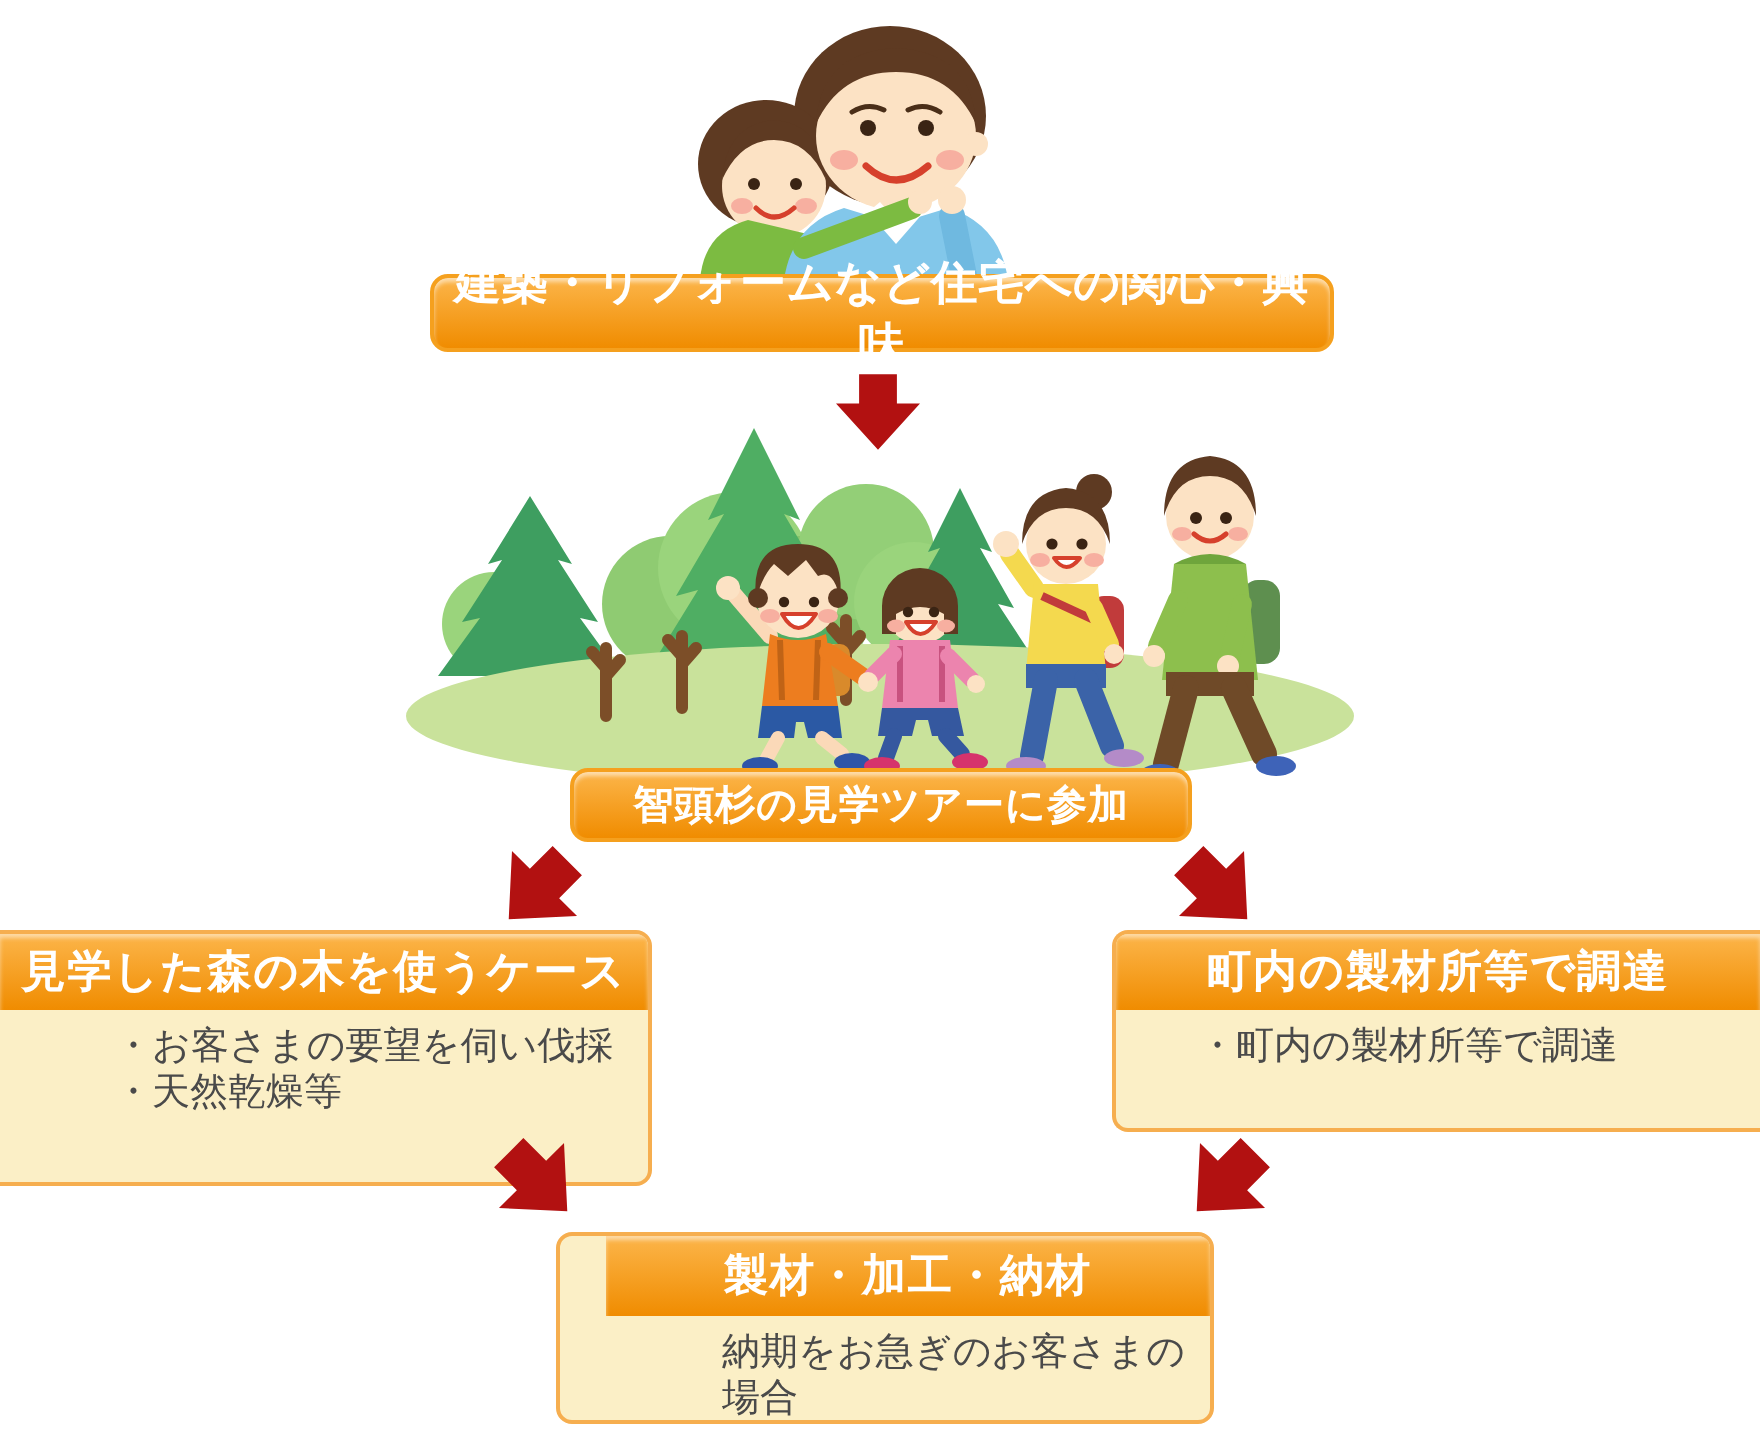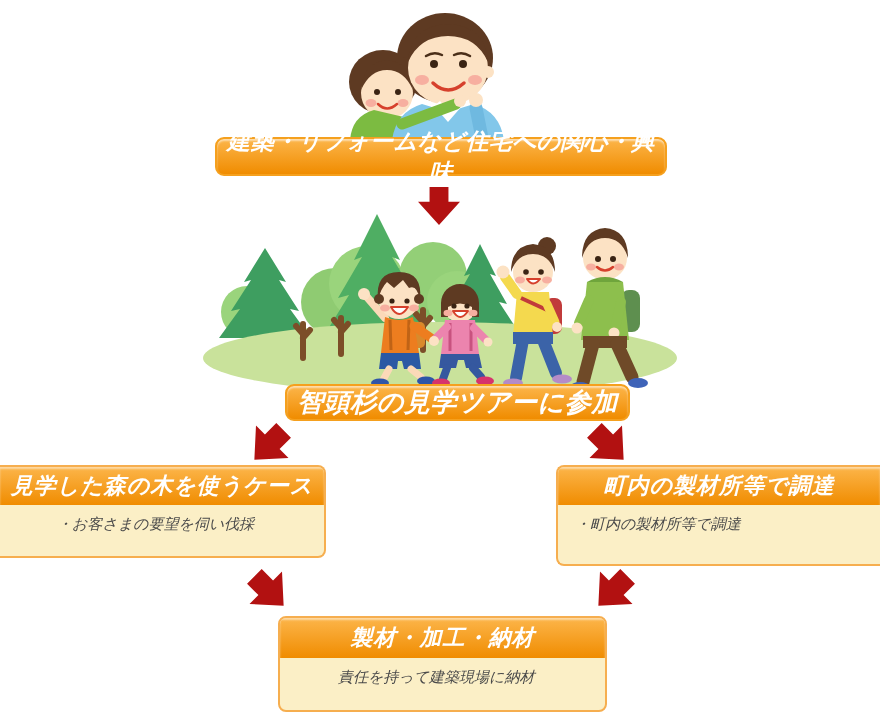--- a/index.html
+++ b/index.html
@@ -7,7 +7,6 @@
   #canvas {
     position:relative; width:880px; height:717px; background:var(--background,#fff);
     overflow:hidden;
-    font-style:italic;
   }
   .abs { position:absolute; }
 

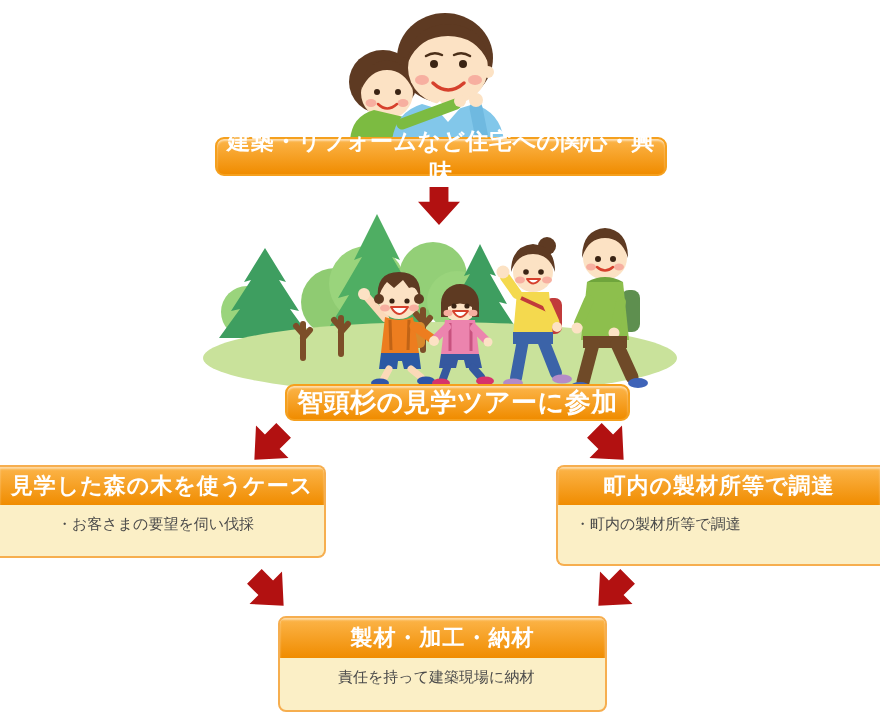--- a/index.html
+++ b/index.html
@@ -22,7 +22,7 @@
     text-align:center; letter-spacing:.5px;
   }
   #banner-interest { left:215px; top:137px; width:452px; height:39px; font-size:23px; }
-  #banner-tour     { left:285px; top:384px; width:345px; height:37px; font-size:26px; }
+  #banner-tour     { left:285px; top:384px; width:311px; height:37px; font-size:20px; }
 
   
   .case-box {

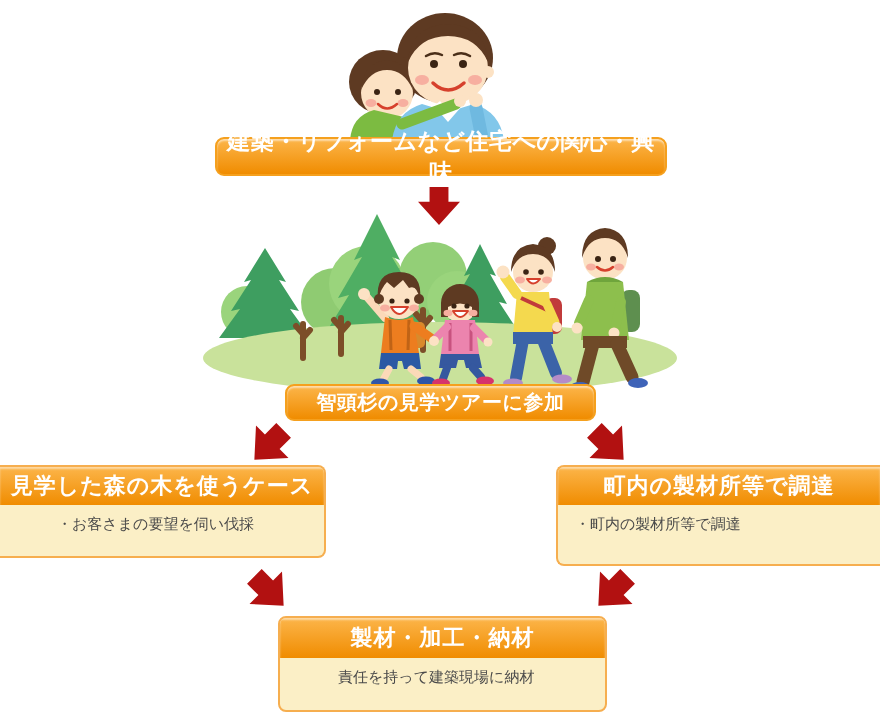--- a/index.html
+++ b/index.html
@@ -40,7 +40,7 @@
   .case-box .bd {
     font-size:15px; color:var(--body-text,#4A4A4A); line-height:23px; padding-top:7px;
   }
-  #box-forest { left:0; top:465px; width:326px; height:93px; border-left:none; border-radius:0 8px 8px 0; }
+  #box-forest { left:0; top:465px; width:326px; height:128px; border-left:none; border-radius:0 8px 8px 0; }
   #box-forest .bd { padding-left:57px; }
   #box-town   { left:556px; top:465px; width:324px; height:101px; border-right:none; border-radius:8px 0 0 8px; }
   #box-town .bd { padding-left:17px; }

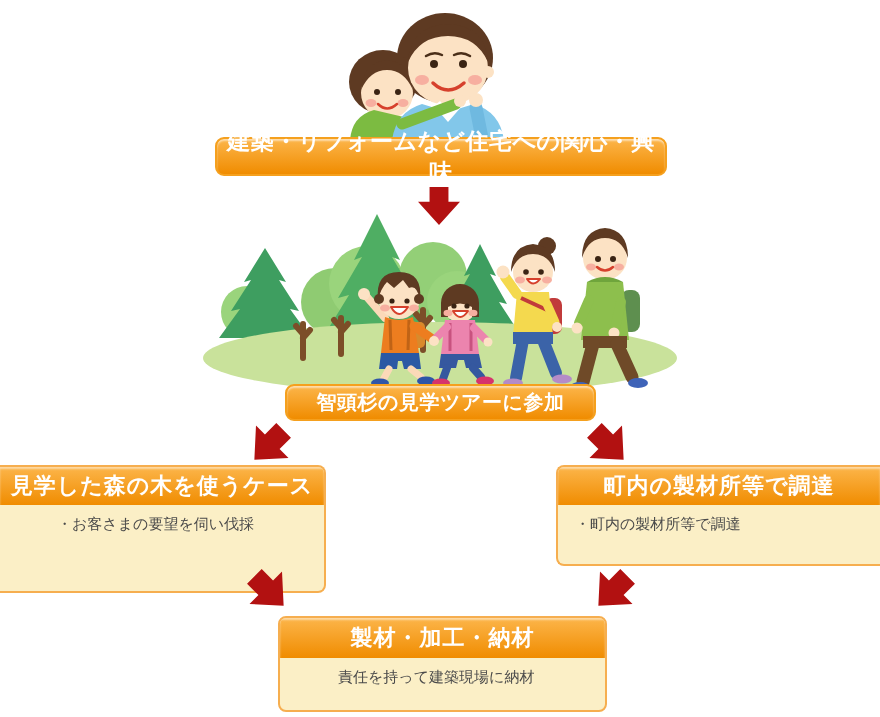--- a/index.html
+++ b/index.html
@@ -38,7 +38,7 @@
     display:flex; align-items:center; justify-content:center; letter-spacing:1px;
   }
   .case-box .bd {
-    font-size:15px; color:var(--body-text,#4A4A4A); line-height:23px; padding-top:7px;
+    font-size:19px; color:var(--body-text,#4A4A4A); line-height:23px; padding-top:7px;
   }
   #box-forest { left:0; top:465px; width:326px; height:128px; border-left:none; border-radius:0 8px 8px 0; }
   #box-forest .bd { padding-left:57px; }

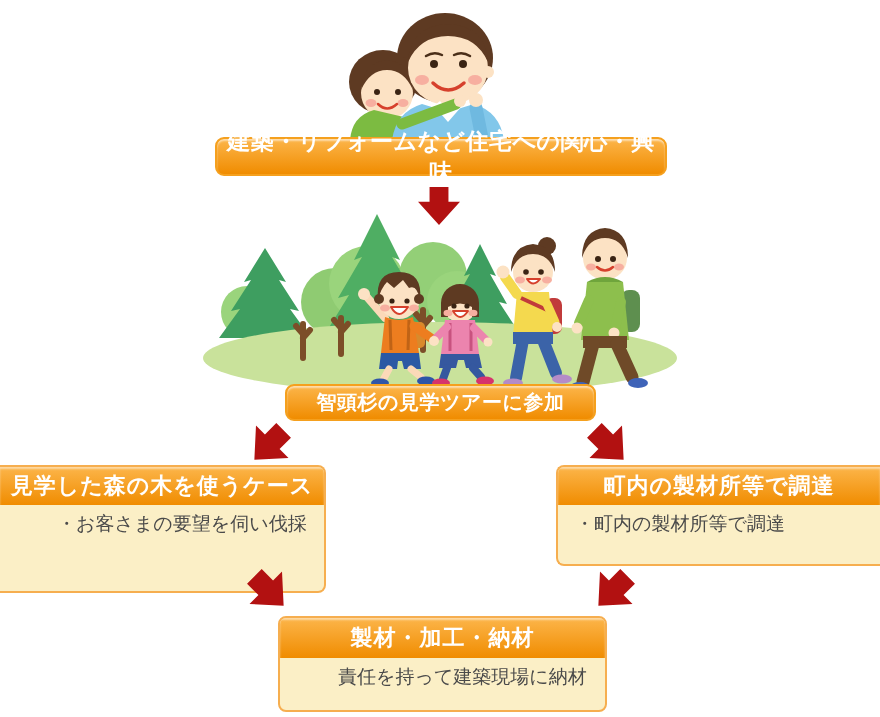--- a/index.html
+++ b/index.html
@@ -43,7 +43,7 @@
   #box-forest { left:0; top:465px; width:326px; height:128px; border-left:none; border-radius:0 8px 8px 0; }
   #box-forest .bd { padding-left:57px; }
   #box-town   { left:556px; top:465px; width:324px; height:101px; border-right:none; border-radius:8px 0 0 8px; }
-  #box-town .bd { padding-left:17px; }
+  #box-town .bd { padding-left:41px; }
   #box-town .bd .ln2 { padding-left:9px; }
   #box-mill   { left:278px; top:616px; width:329px; height:96px; border-radius:8px; }
   #box-mill .hd { height:40px; }

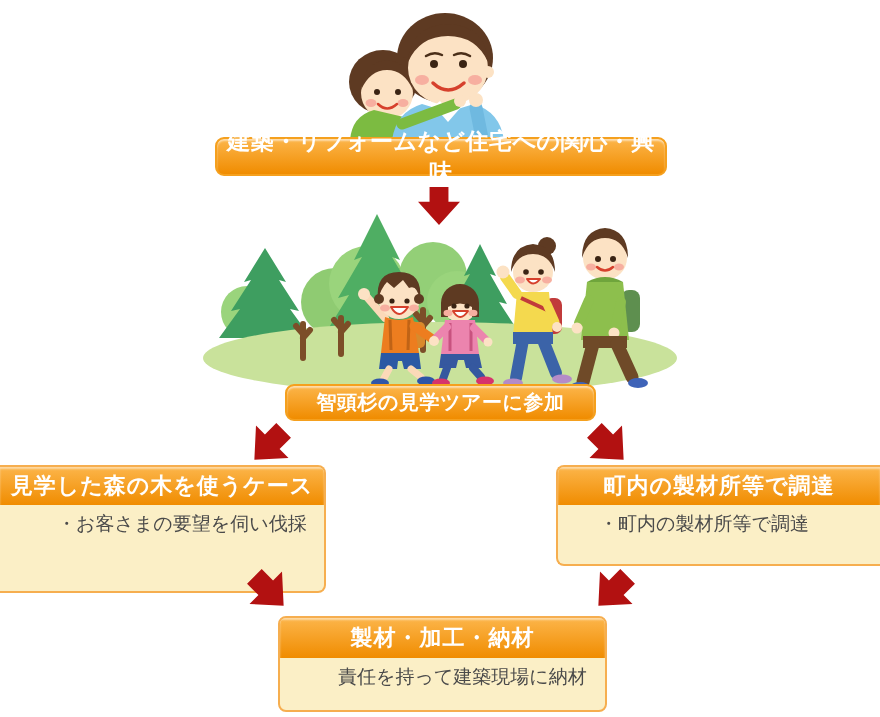--- a/index.html
+++ b/index.html
@@ -214,6 +214,7 @@
     <div class="hd">見学した森の木を使うケース</div>
     <div class="bd">
       <div class="ln1">・お客さまの要望を伺い伐採</div>
+      <div class="ln2">・天然乾燥等</div>
     </div>
   </div>
 

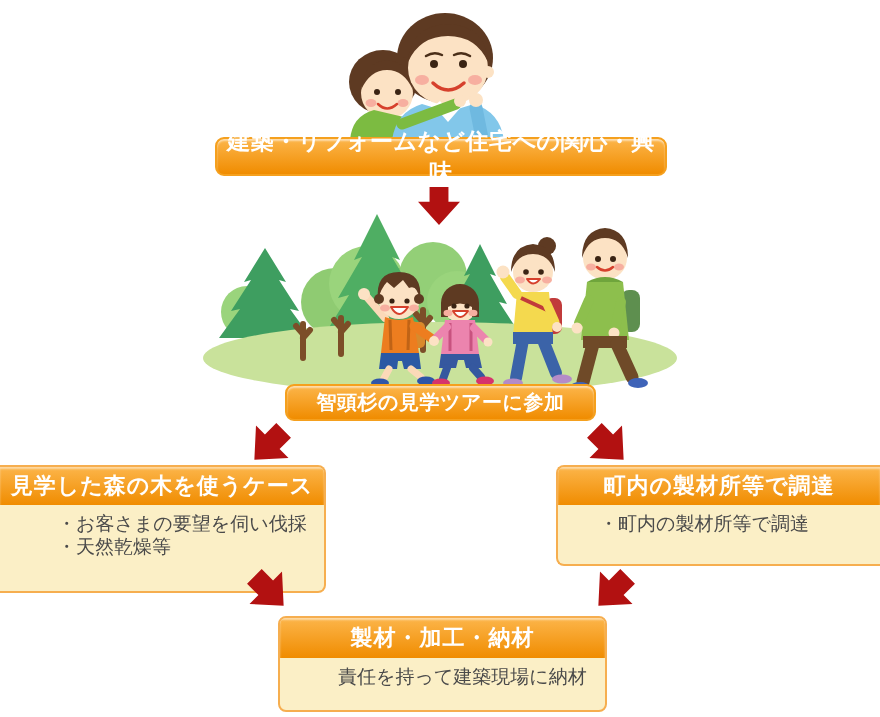--- a/index.html
+++ b/index.html
@@ -45,7 +45,7 @@
   #box-town   { left:556px; top:465px; width:324px; height:101px; border-right:none; border-radius:8px 0 0 8px; }
   #box-town .bd { padding-left:41px; }
   #box-town .bd .ln2 { padding-left:9px; }
-  #box-mill   { left:278px; top:616px; width:329px; height:96px; border-radius:8px; }
+  #box-mill   { left:278px; top:616px; width:329px; height:96px; border-radius:8px;padding-left:23px; }
   #box-mill .hd { height:40px; }
   #box-mill .bd { padding-left:42px; }
   #box-mill .bd .ln2 { padding-left:16px; }

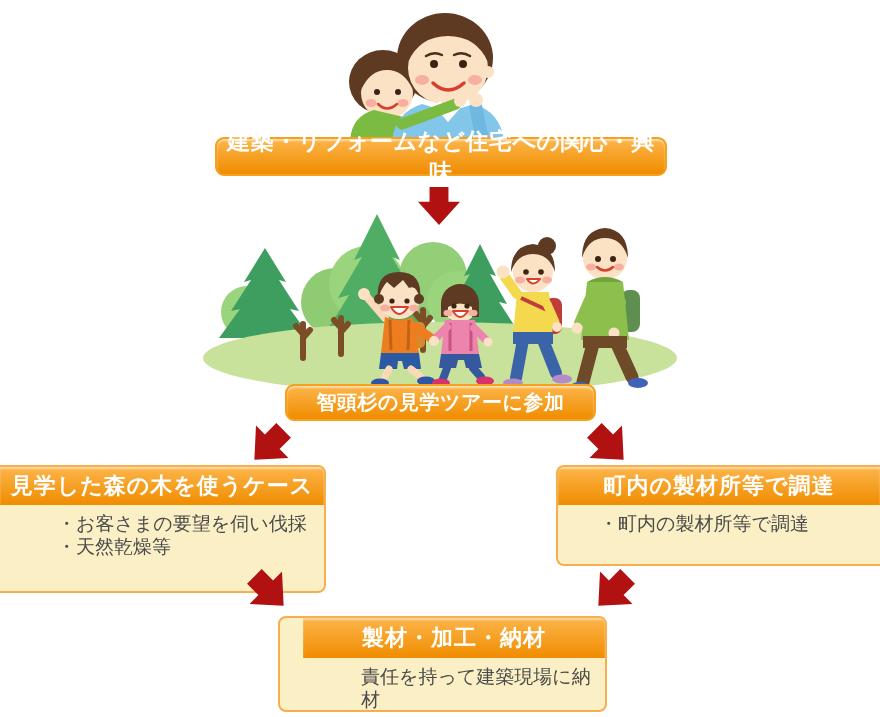--- a/index.html
+++ b/index.html
@@ -235,7 +235,7 @@
   <div id="box-mill" class="abs case-box">
     <div class="hd">製材・加工・納材</div>
     <div class="bd">
-      <div class="ln2">責任を持って建築現場に納材</div>
+      <div class="ln2">納期をお急ぎのお客さまの場合</div>
     </div>
   </div>
 

